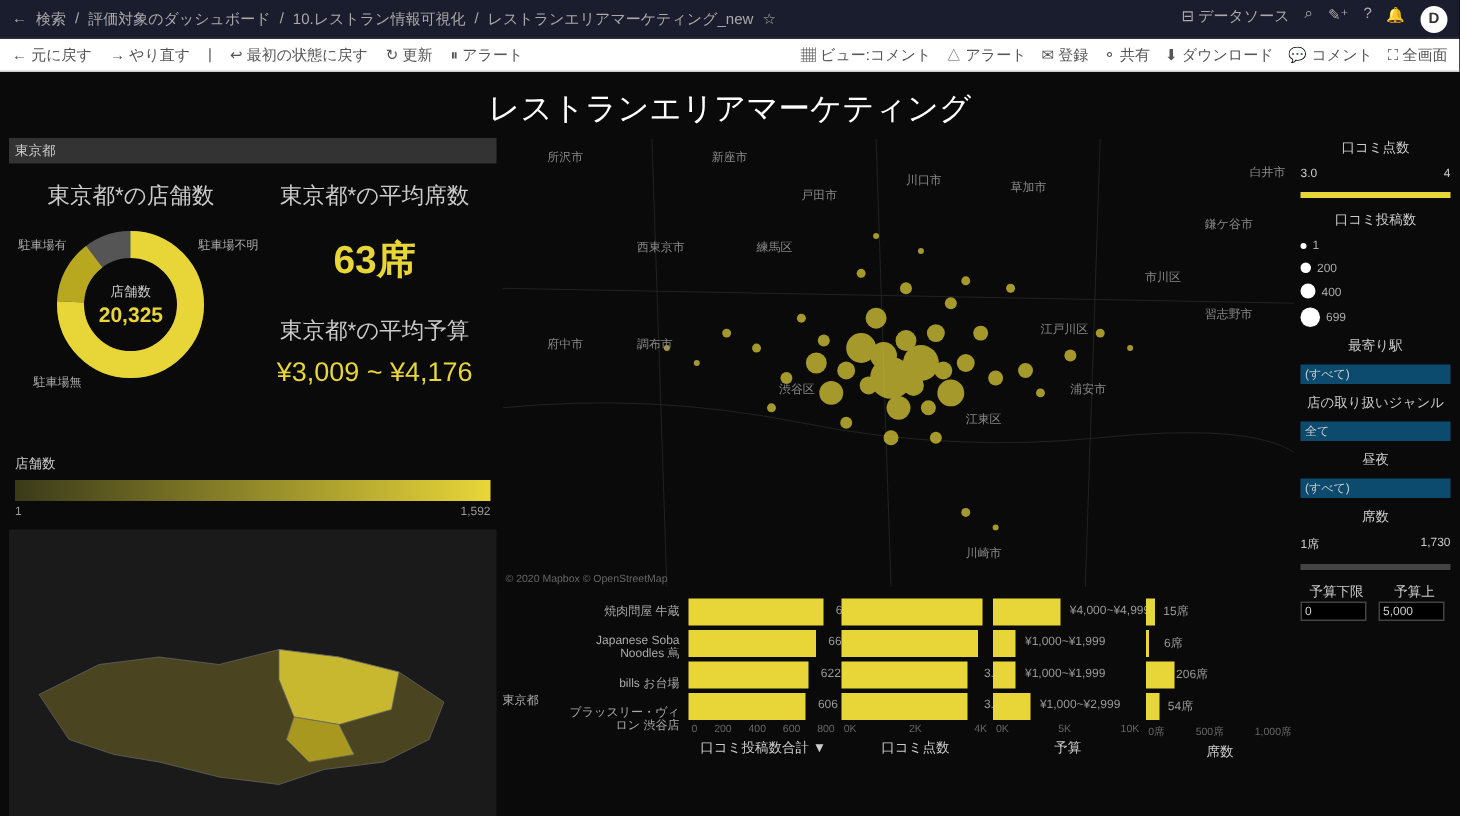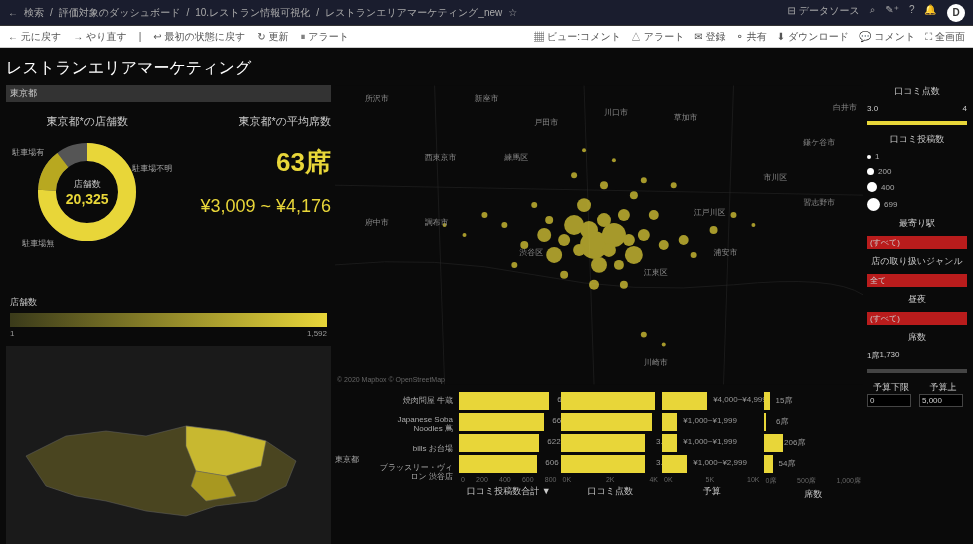--- a/index.html
+++ b/index.html
@@ -14,7 +14,7 @@
 .tb span{cursor:pointer}
 .tb .r{margin-left:auto;display:flex;gap:10px}
 .dash{padding:4px 6px}
-.title{text-align:left;font-size:16px;font-weight:500;color:#fff;padding:6px 0}
+.title{text-align:center;font-size:21px;font-weight:500;color:#fff;padding:6px 0}
 .grid{display:grid;grid-template-columns:325px 1fr 100px;gap:4px;height:450px}
 .col1{display:flex;flex-direction:column;gap:4px}
 .panel{background:#0a0a0a}

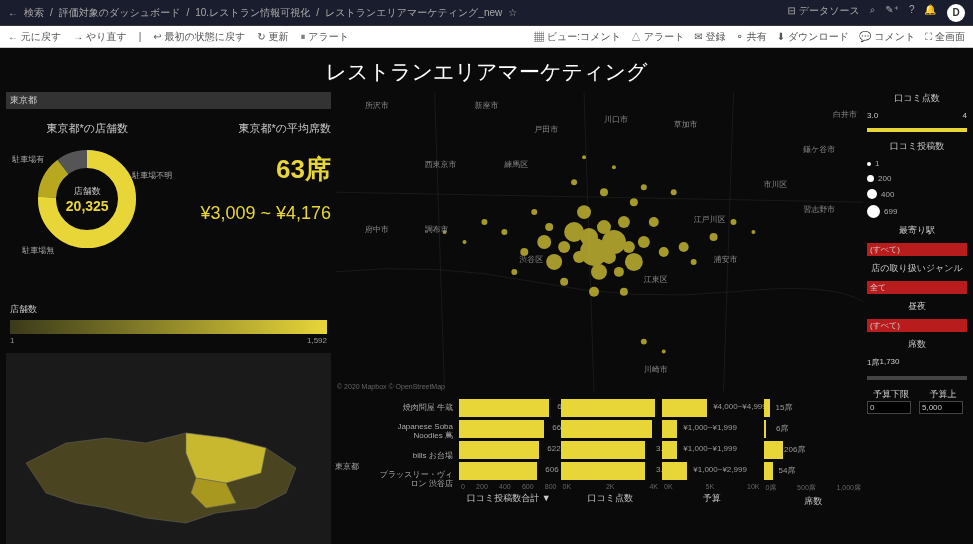--- a/index.html
+++ b/index.html
@@ -22,7 +22,7 @@
 .kpi-row{display:flex;height:180px}
 .kpi-l{width:50%;text-align:center;position:relative}
 .kpi-r{width:50%;text-align:right}
-.kpi-h{font-size:11px;color:#ccc;padding:8px 0 4px}
+.kpi-h{font-size:15px;color:#ccc;padding:8px 0 4px}
 .donut{position:relative;width:110px;height:110px;margin:4px auto}
 .donut svg{transform:rotate(-90deg)}
 .donut-c{position:absolute;top:50%;left:50%;transform:translate(-50%,-50%);text-align:center}

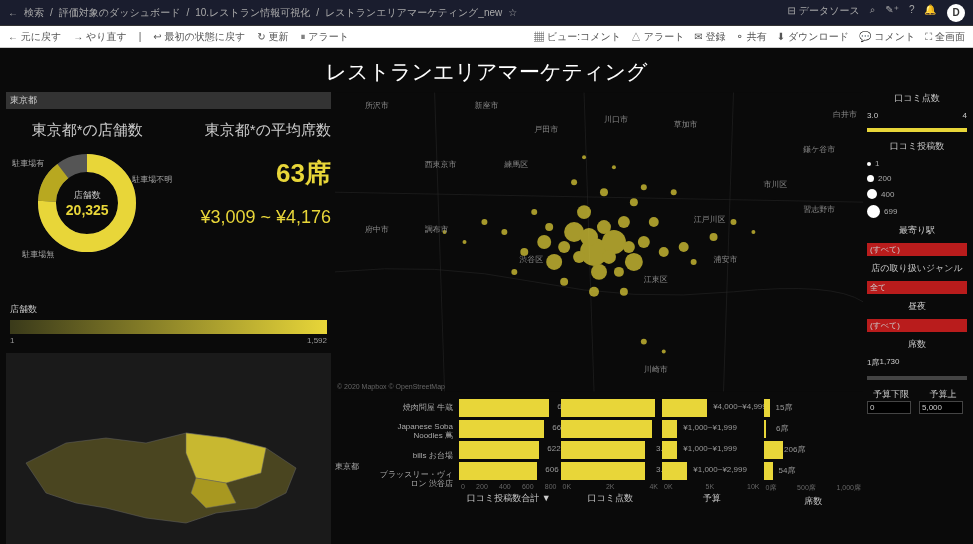--- a/index.html
+++ b/index.html
@@ -21,7 +21,7 @@
 .region-sel{background:#333;font-size:9px;padding:2px 4px;color:#ccc}
 .kpi-row{display:flex;height:180px}
 .kpi-l{width:50%;text-align:center;position:relative}
-.kpi-r{width:50%;text-align:right}
+.kpi-r{width:50%;text-align:center}
 .kpi-h{font-size:15px;color:#ccc;padding:8px 0 4px}
 .donut{position:relative;width:110px;height:110px;margin:4px auto}
 .donut svg{transform:rotate(-90deg)}

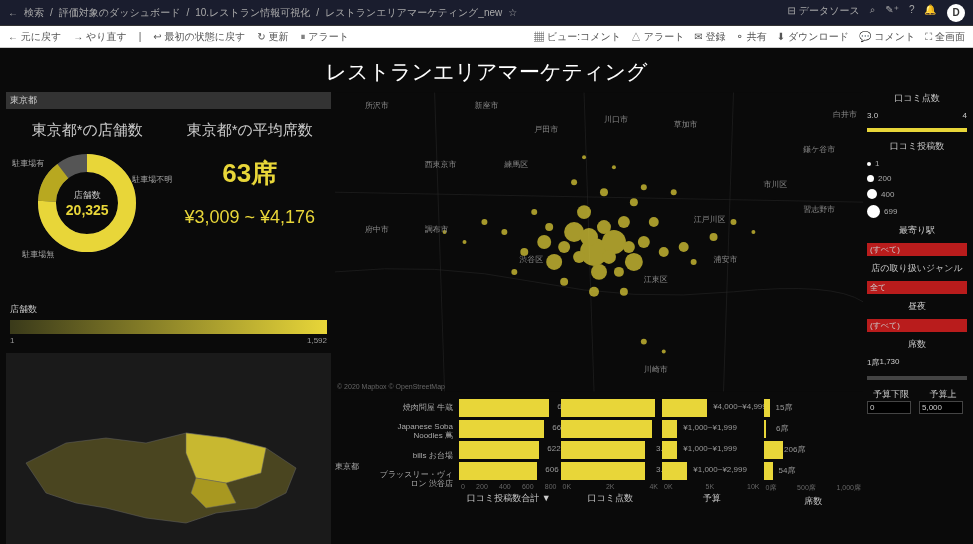--- a/index.html
+++ b/index.html
@@ -115,7 +115,7 @@
               <div class="val">20,325</div>
             </div>
             <div class="donut-lbl" style="top:10px;left:-20px">駐車場有</div>
-            <div class="donut-lbl" style="top:26px;right:-30px">駐車場不明</div>
+            <div class="donut-lbl" style="top:10px;right:-30px">駐車場不明</div>
             <div class="donut-lbl" style="bottom:-2px;left:-10px">駐車場無</div>
           </div>
         </div>

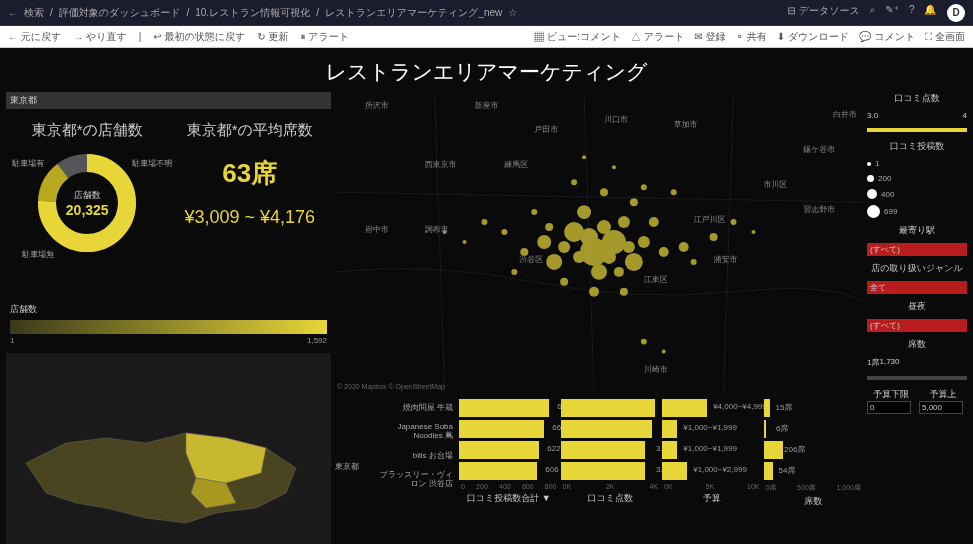--- a/index.html
+++ b/index.html
@@ -122,6 +122,7 @@
         <div class="kpi-r">
           <div class="kpi-h">東京都*の平均席数</div>
           <div class="big-y">63席</div>
+          <div class="kpi-h">東京都*の平均予算</div>
           <div class="sub-y">¥3,009 ~ ¥4,176</div>
         </div>
       </div>

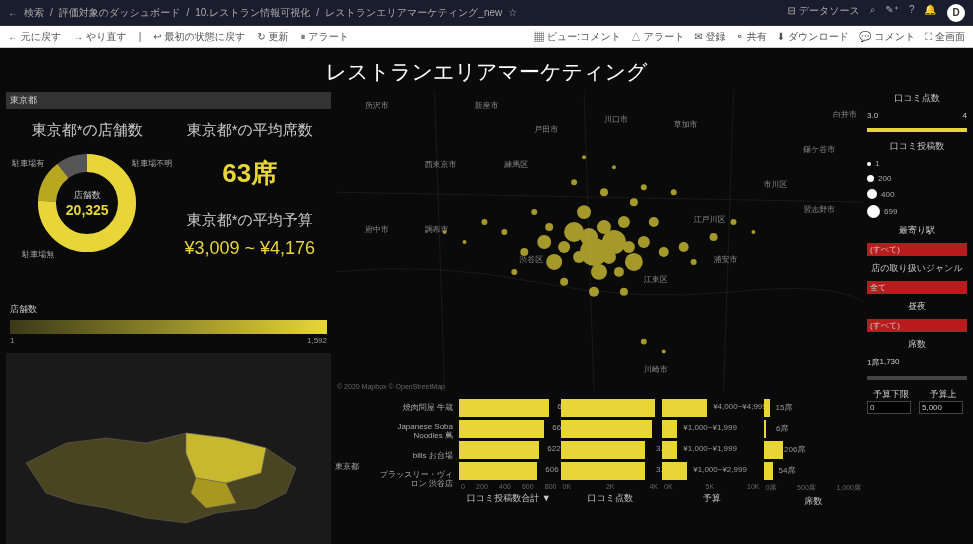--- a/index.html
+++ b/index.html
@@ -52,7 +52,7 @@
 .filt-h{font-size:9px;color:#ccc;text-align:center}
 .legend-r{display:flex;align-items:center;gap:4px;font-size:8px;color:#aaa}
 .dot{border-radius:50%;background:#fff}
-.sel{background:#b91c1c;font-size:8px;padding:1px 3px;color:#ccc;width:100%}
+.sel{background:#0c4a6e;font-size:8px;padding:1px 3px;color:#ccc;width:100%}
 .inp{background:#000;border:1px solid #444;font-size:8px;padding:1px 2px;color:#ccc;width:44px}
 .filt-sl{height:4px;background:#444;margin:2px 0}
 .pref-col{width:40px;font-size:8px;color:#aaa;display:flex;flex-direction:column;justify-content:space-around;padding:4px 0}

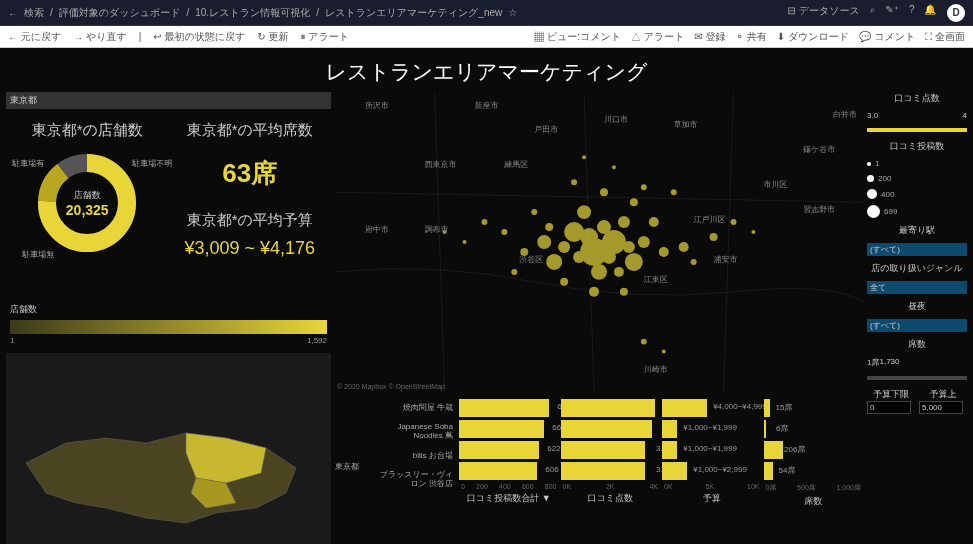--- a/index.html
+++ b/index.html
@@ -361,7 +361,7 @@
       <div class="filt-h">昼夜</div>
       <div class="sel">(すべて)</div>
       <div class="filt-h">席数</div>
-      <div style="display:flex;justify-content:flex-start">
+      <div style="display:flex;justify-content:space-between">
           <span>1席</span>
           <span>1,730</span>
         </div>

